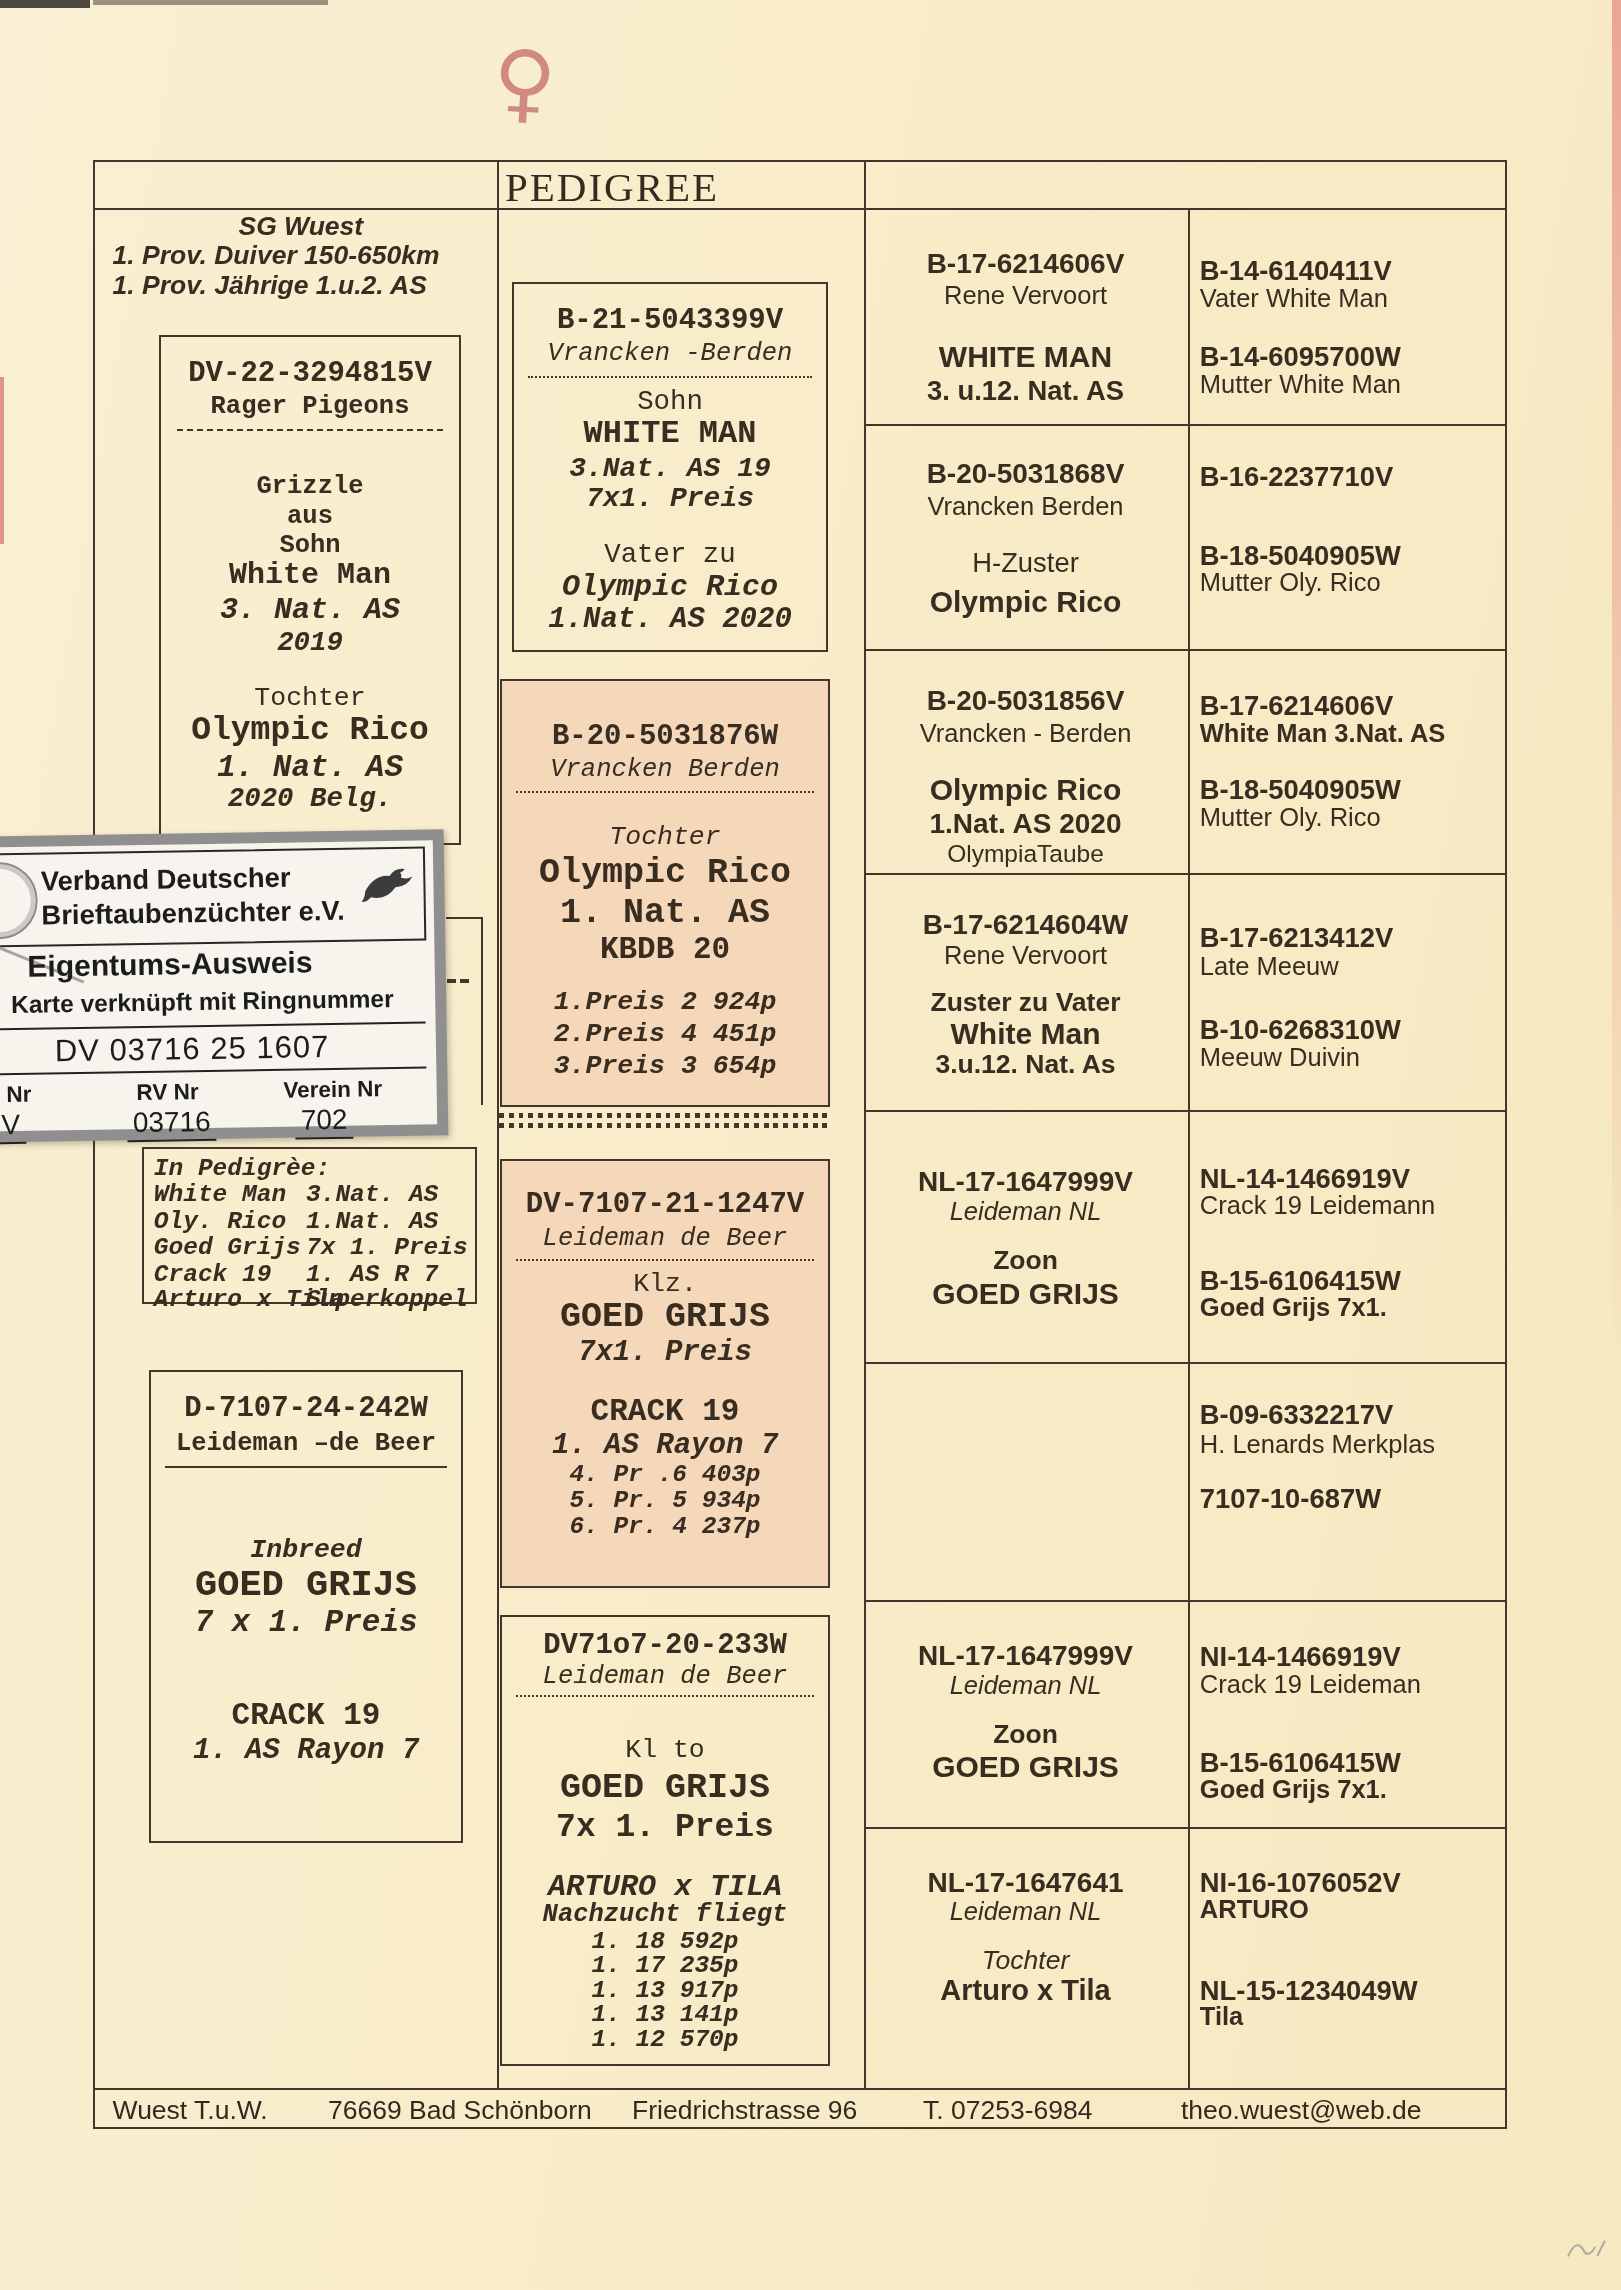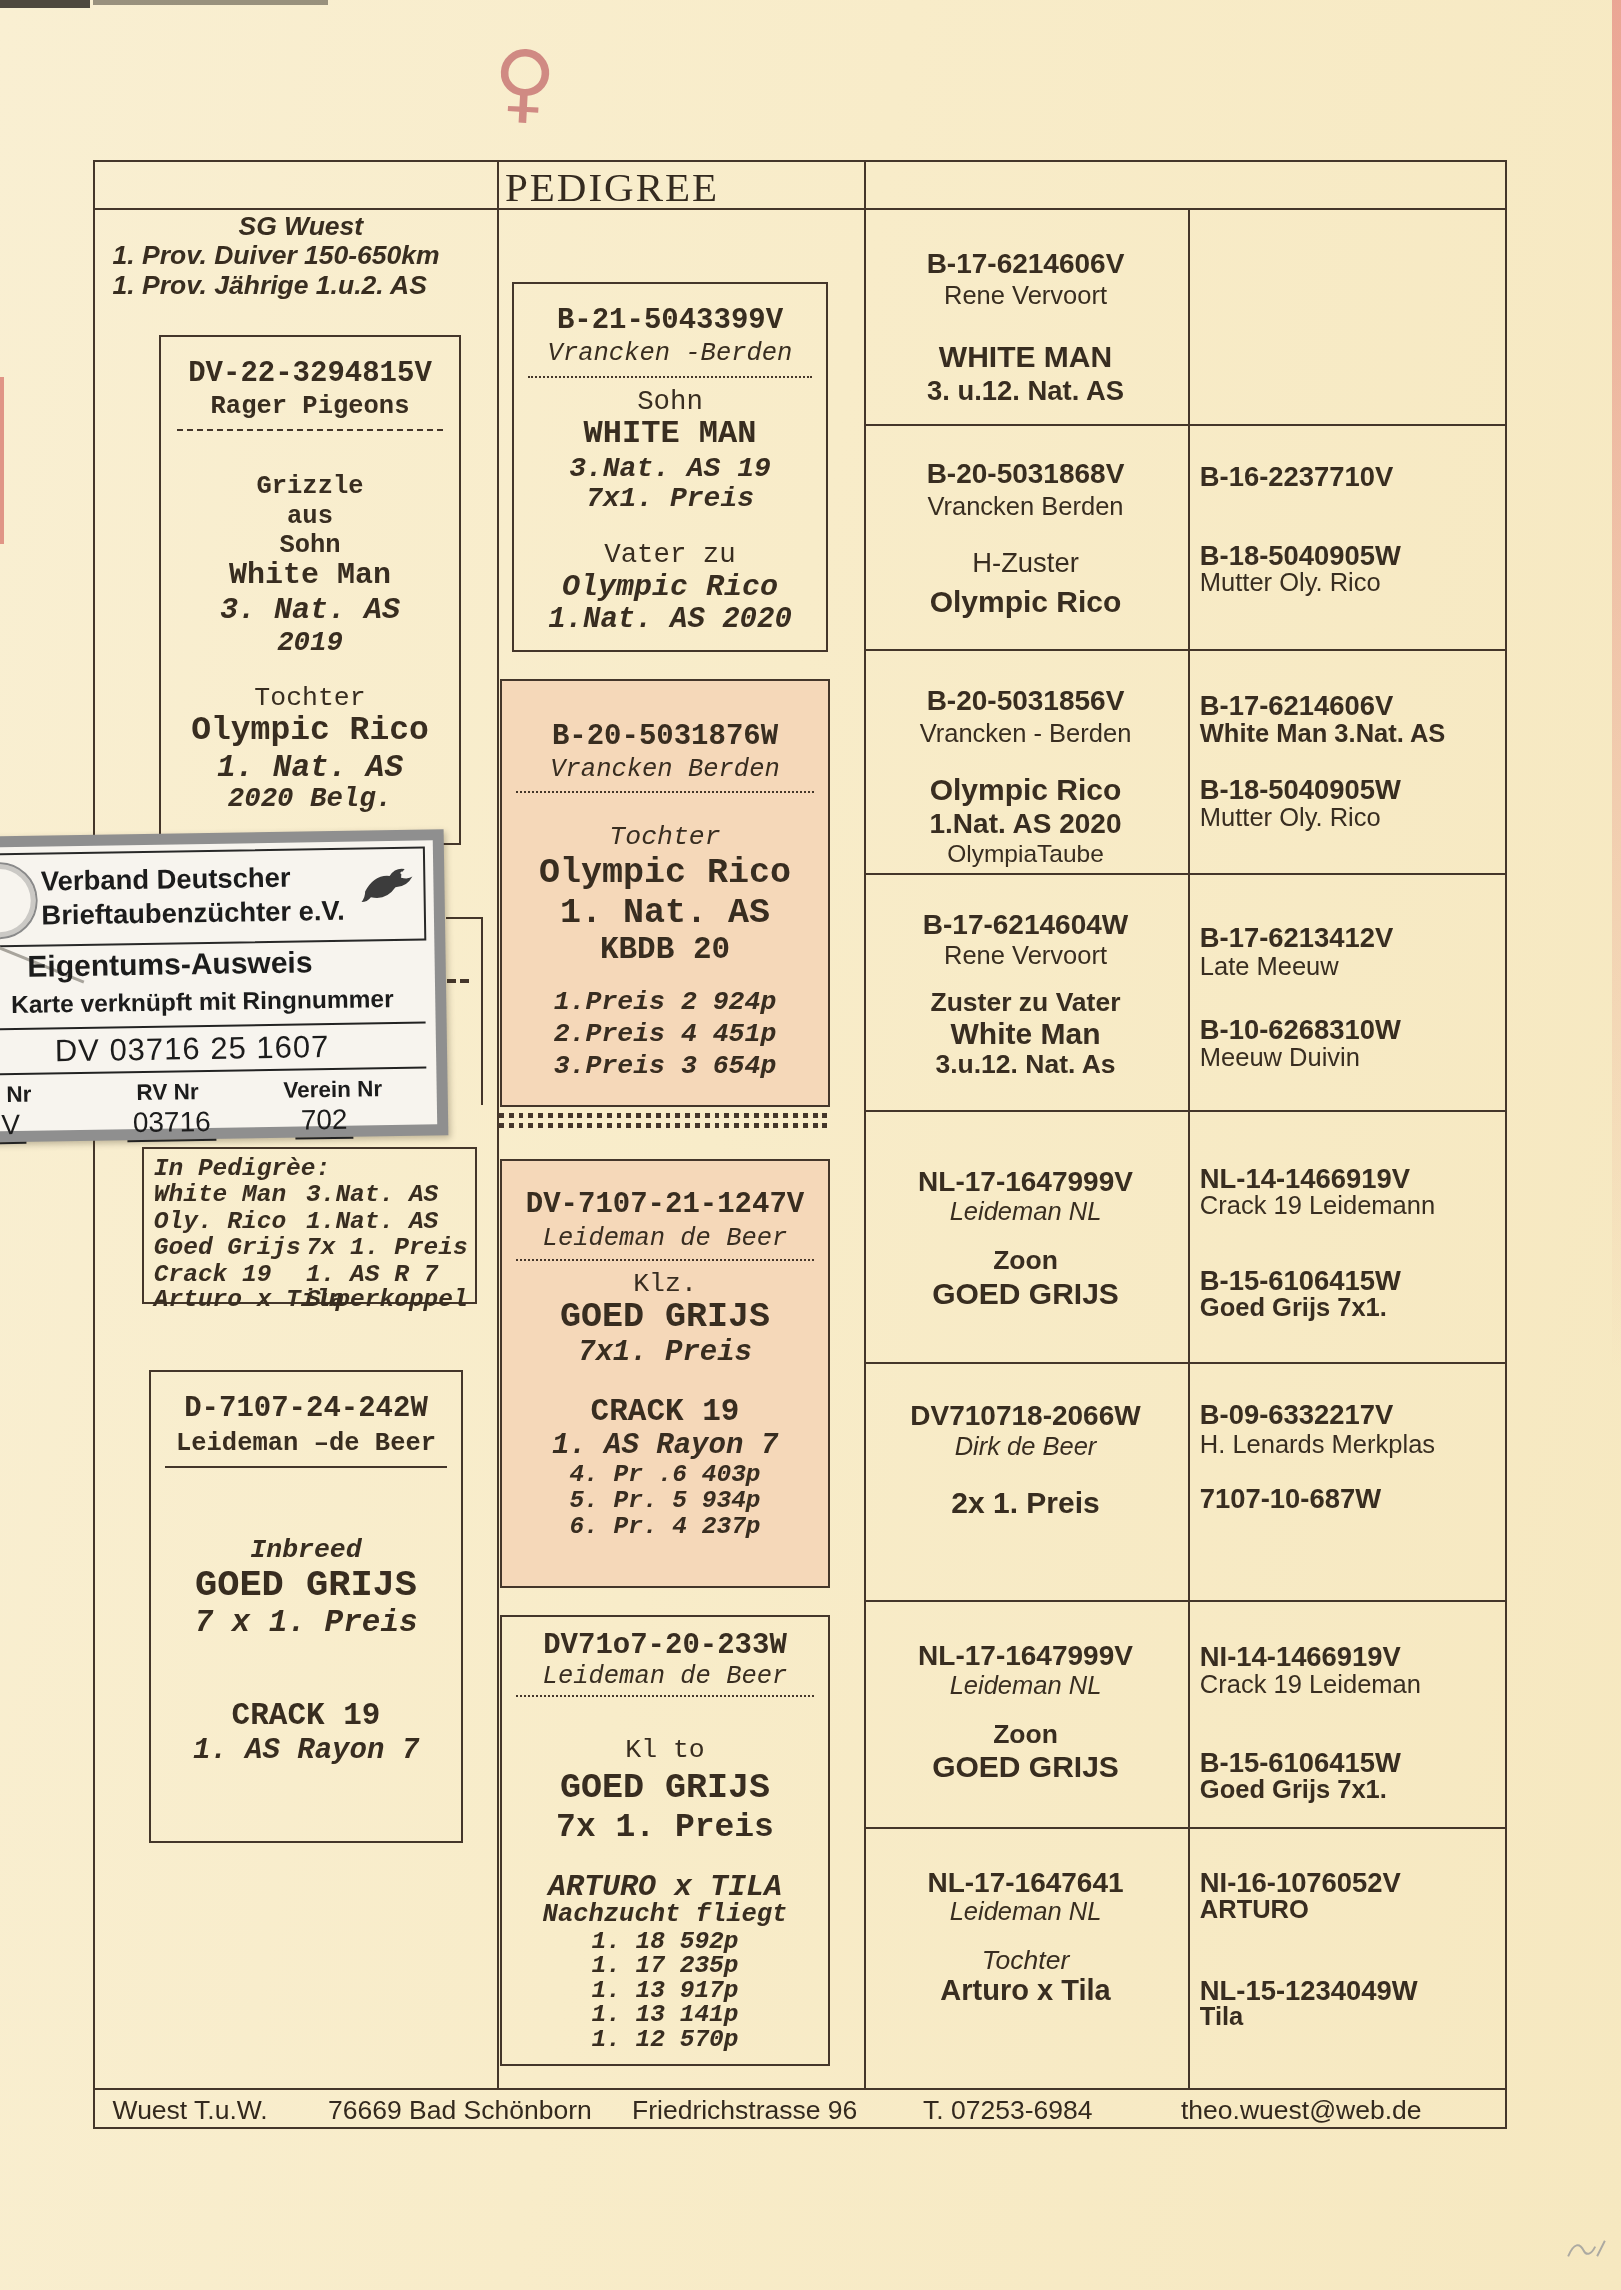--- a/index.html
+++ b/index.html
@@ -230,6 +230,12 @@
       <div class="t c b f30" style="top:148px">Arturo x Tila</div>
     </div>
 
+    <div class="gg" style="top:46px;height:216px">
+      <div class="t b f28" style="top:49px">B-14-6140411V</div>
+      <div class="t f26" style="top:77px">Vater White Man</div>
+      <div class="t b f28" style="top:135px">B-14-6095700W</div>
+      <div class="t f26" style="top:163px">Mutter White Man</div>
+    </div>
     <div class="gg" style="top:262px;height:225px">
       <div class="t b f28" style="top:39px">B-16-2237710V</div>
       <div class="t f26" style="top:68px"></div>

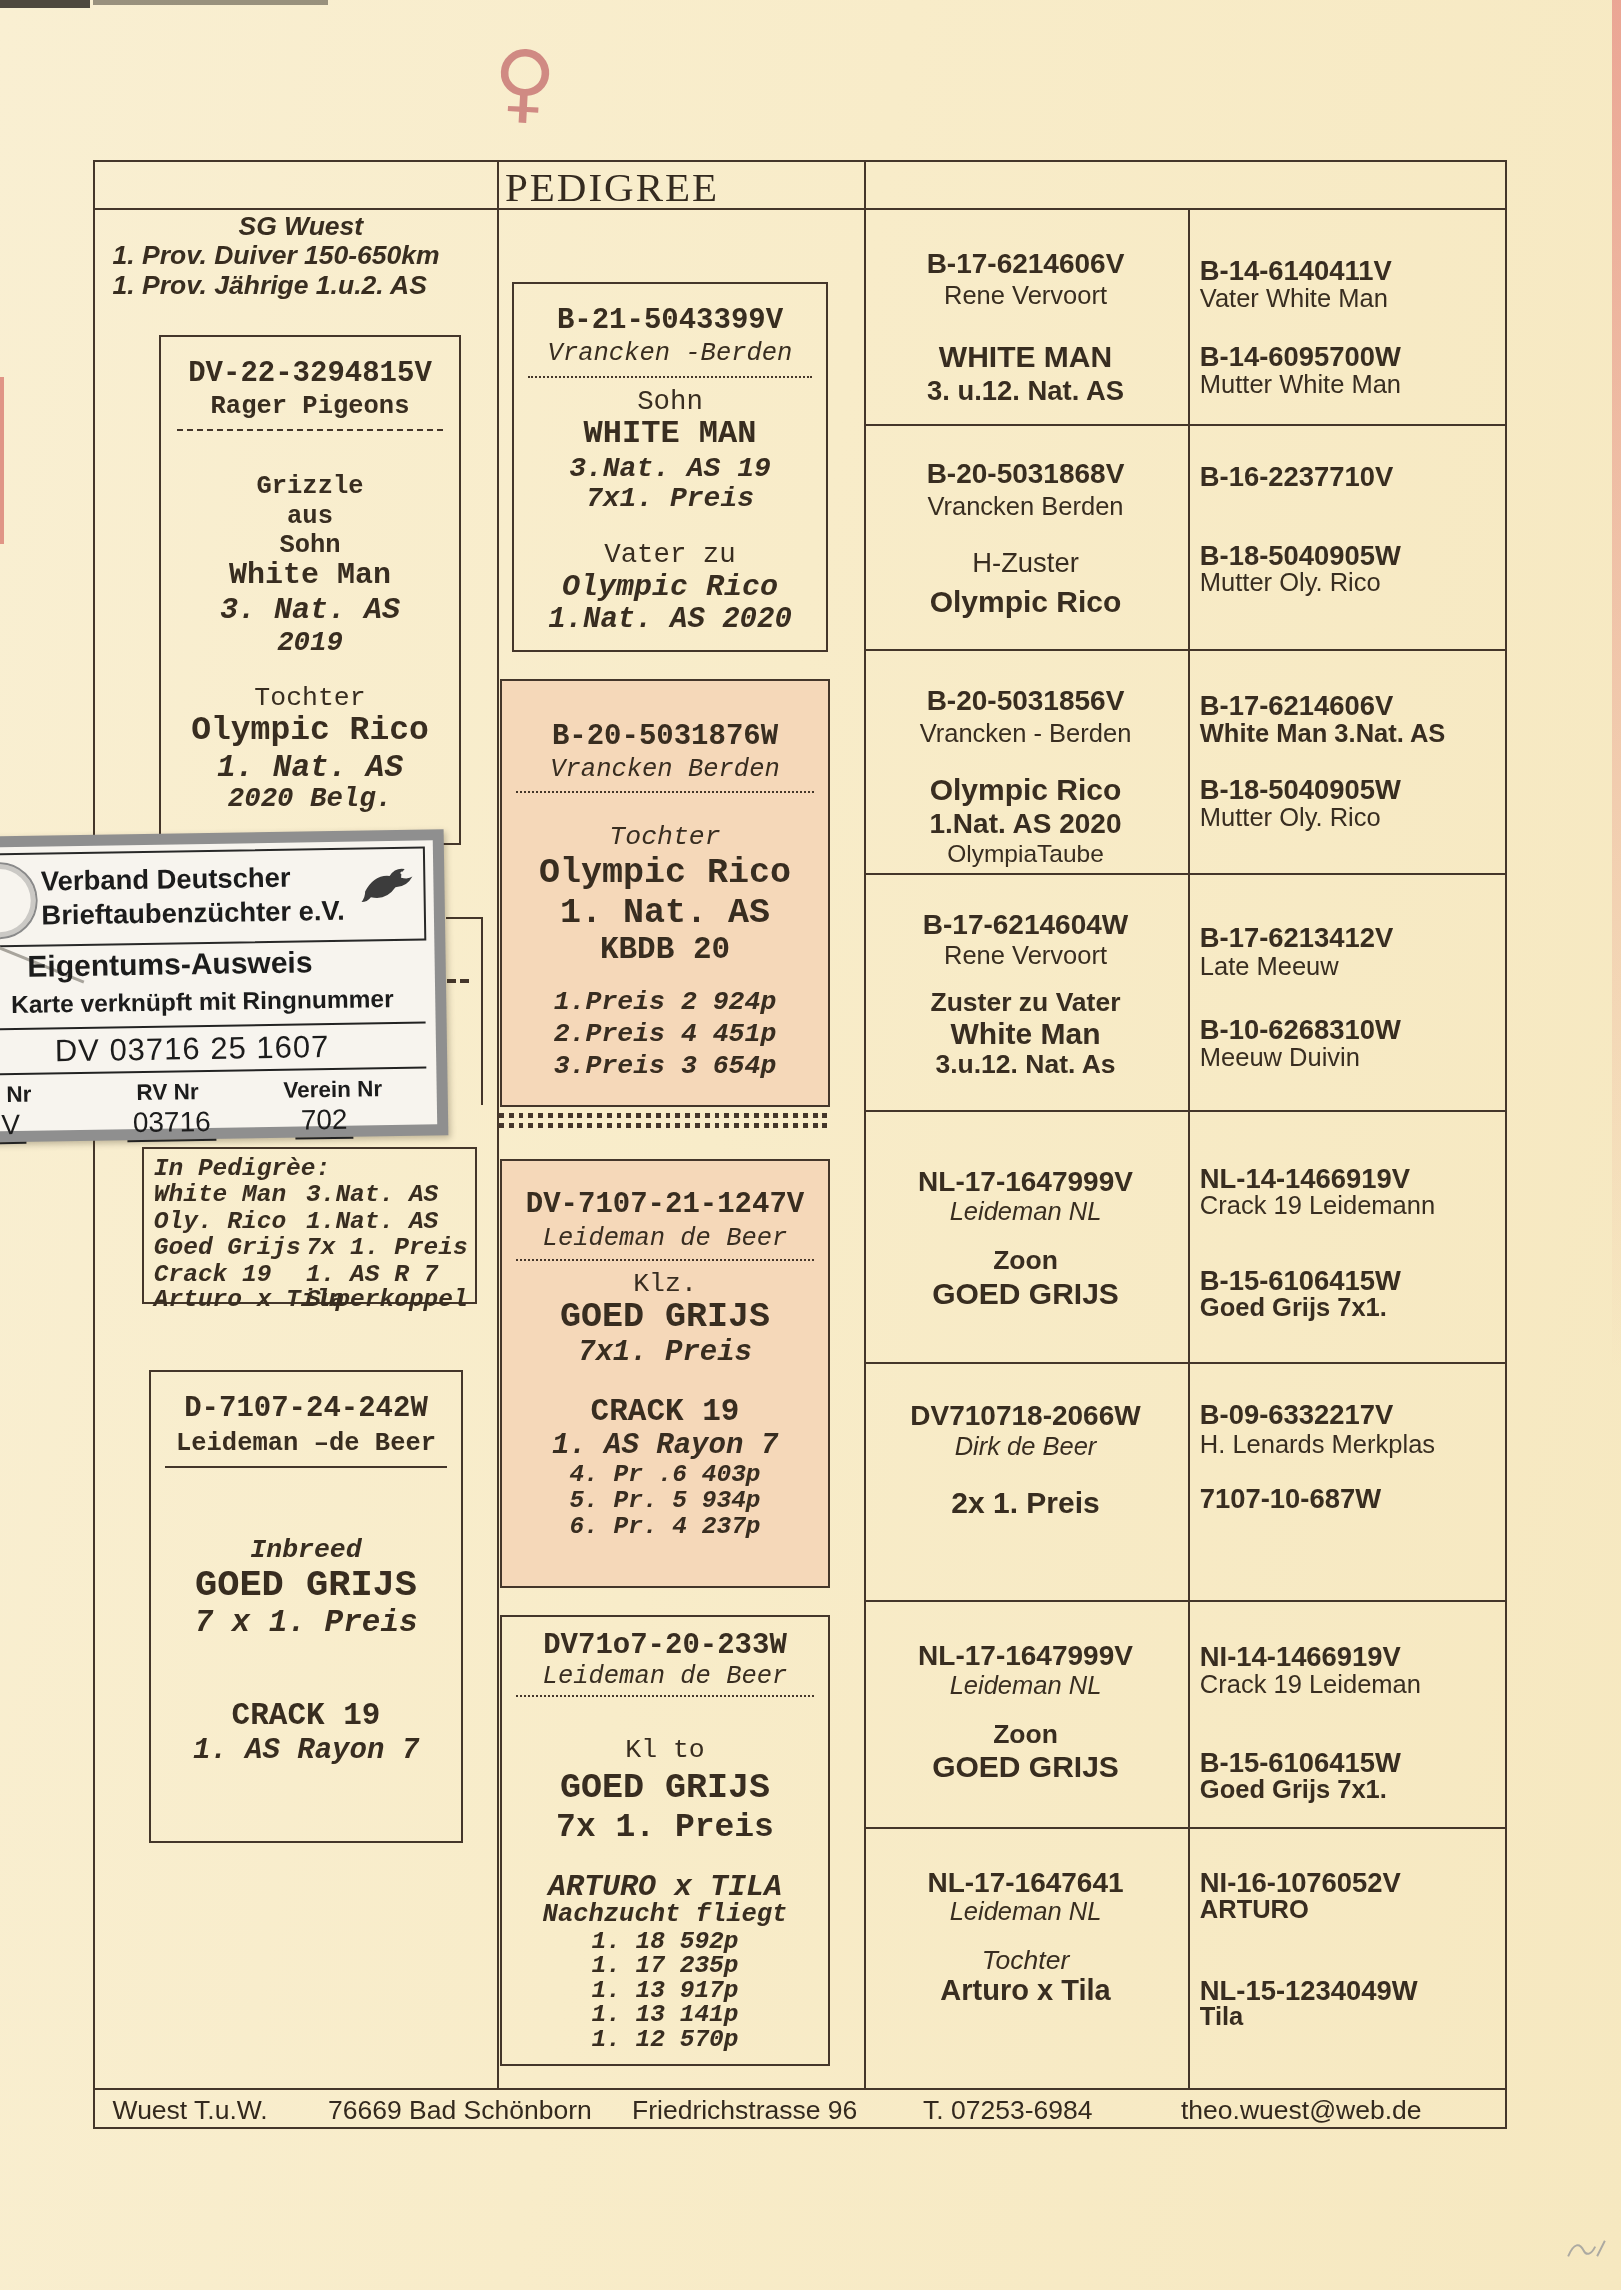--- a/index.html
+++ b/index.html
@@ -212,11 +212,6 @@
       <div class="t c b f27" style="top:137px">Zoon</div>
       <div class="t c b f31" style="top:168px">GOED GRIJS</div>
     </div>
-    <div class="gp" style="top:1200px;height:238px">
-      <div class="t c b f29" style="top:39px">DV710718-2066W</div>
-      <div class="t c i f26" style="top:71px">Dirk de Beer</div>
-      <div class="t c b f31" style="top:125px">2x 1. Preis</div>
-    </div>
     <div class="gp" style="top:1438px;height:227px">
       <div class="t c b f29" style="top:41px">NL-17-1647999V</div>
       <div class="t c i f26" style="top:72px">Leideman NL</div>

